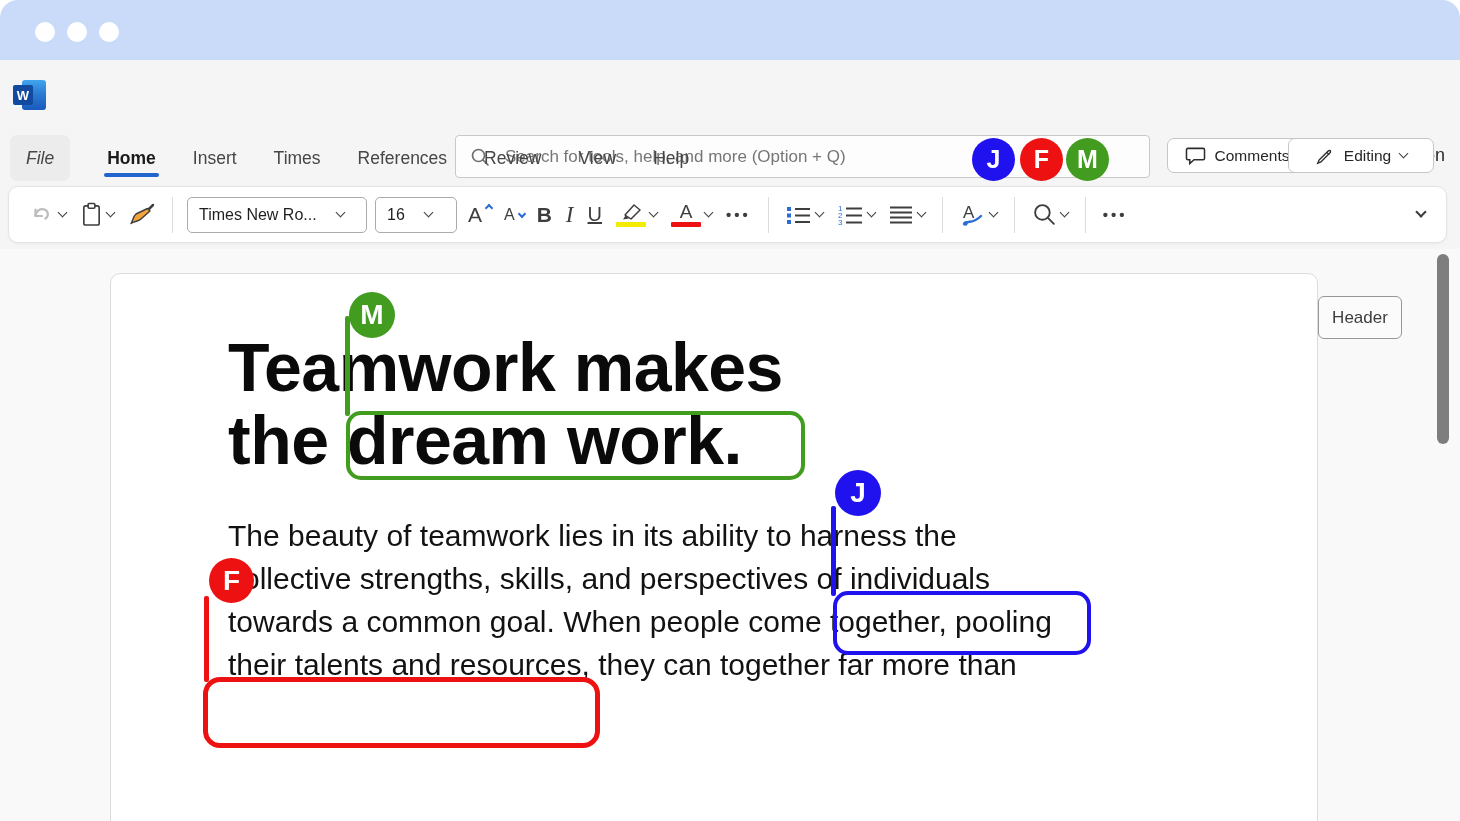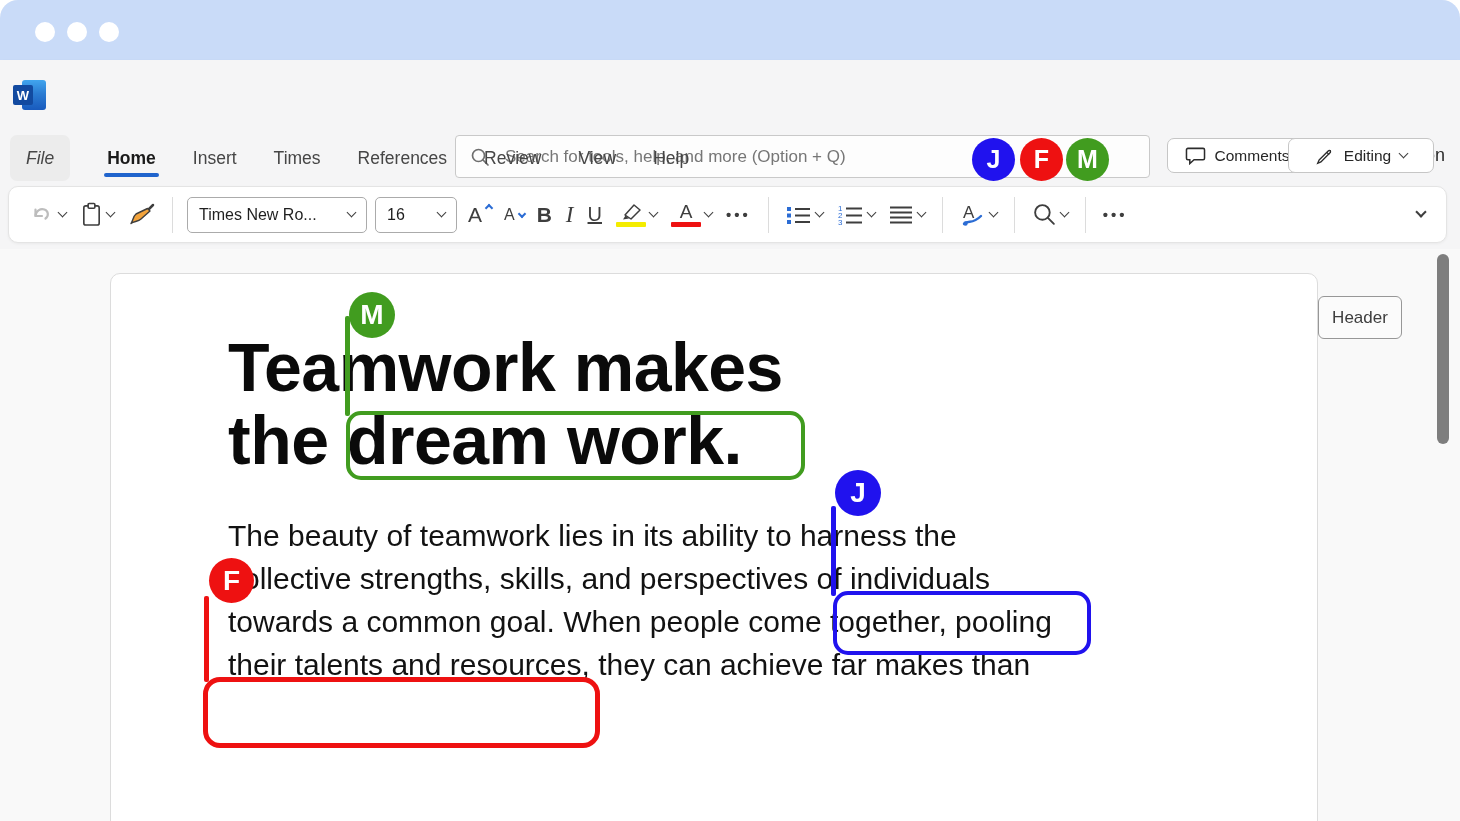--- a/index.html
+++ b/index.html
@@ -45,7 +45,7 @@
   .vdiv{width:1px;height:36px;background:#dcdcdc;margin:0 6px;flex:none;}
   .chev{display:inline-block;width:8px;height:8px;border-right:2px solid #3e3e3e;border-bottom:2px solid #3e3e3e;transform:rotate(45deg);margin-top:-5px;flex:none;}
   .chev.sm{width:7px;height:7px;border-width:1.7px;}
-  .combo{height:36px;border:1px solid #ababab;border-radius:5px;display:flex;align-items:center;justify-content:space-between;padding:0 11px;font-size:16px;color:#1f1f1f;background:#fff;gap:20px;}
+  .combo{height:36px;border:1px solid #ababab;border-radius:5px;display:flex;align-items:center;justify-content:flex-start;padding:0 11px;font-size:16px;color:#1f1f1f;background:#fff;gap:20px;}
   .combo-font{width:180px;}
   .combo-size{width:82px;}
   .tlabel{font-size:21px;color:#3e3e3e;}

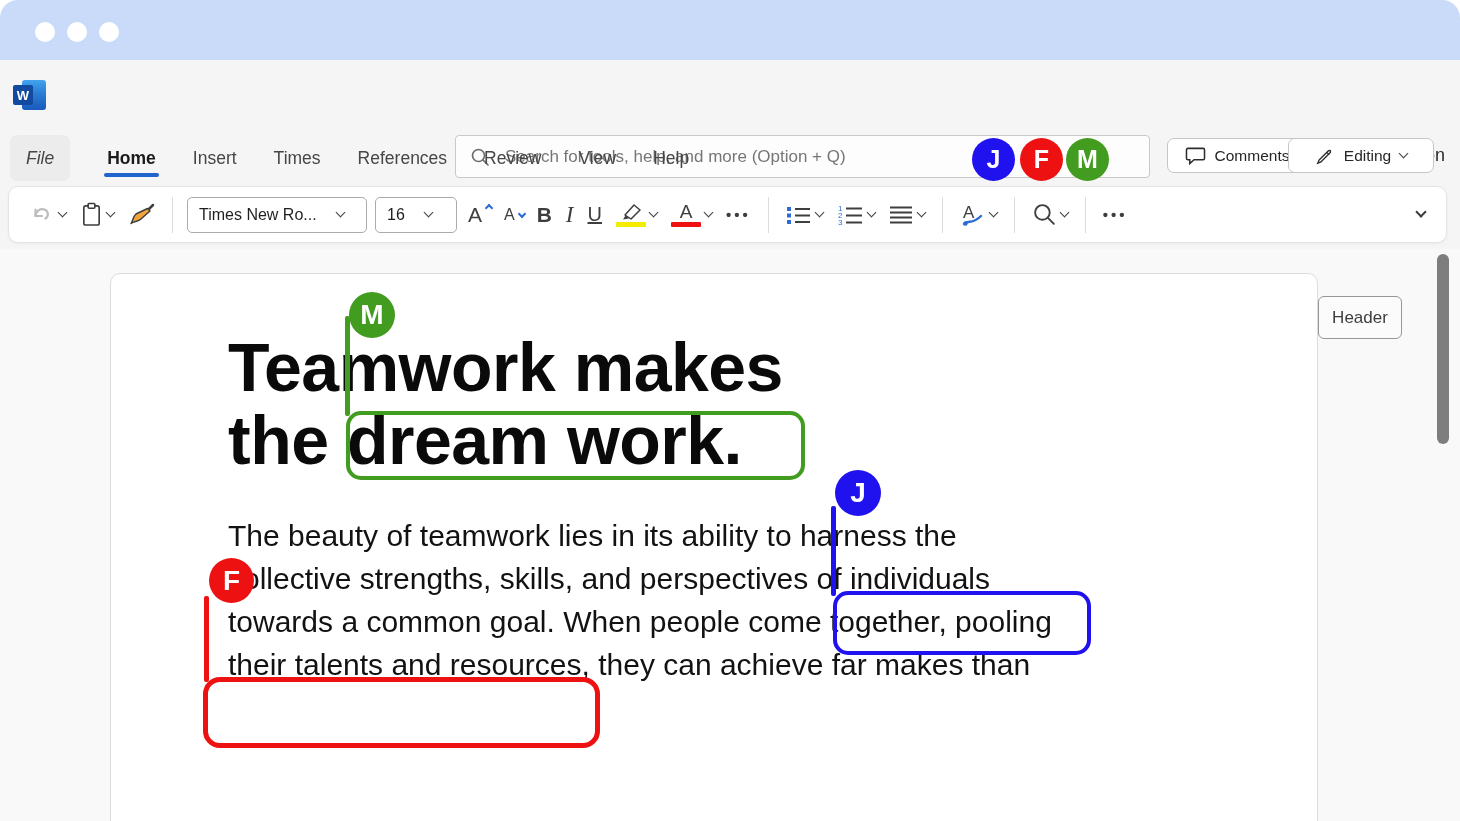--- a/index.html
+++ b/index.html
@@ -279,7 +279,7 @@
         <div>The beauty of teamwork lies in its ability to harness the</div>
         <div>collective strengths, skills, and perspectives of individuals</div>
         <div>towards a common goal. When people come together, pooling</div>
-        <div>their talents and resources, they can achieve far makes than</div>
+        <div>their talents and resources, they can together far more than</div>
       </div>
 
       <div class="selbox box-m" style="border-color: rgb(65, 156, 31);"></div>

